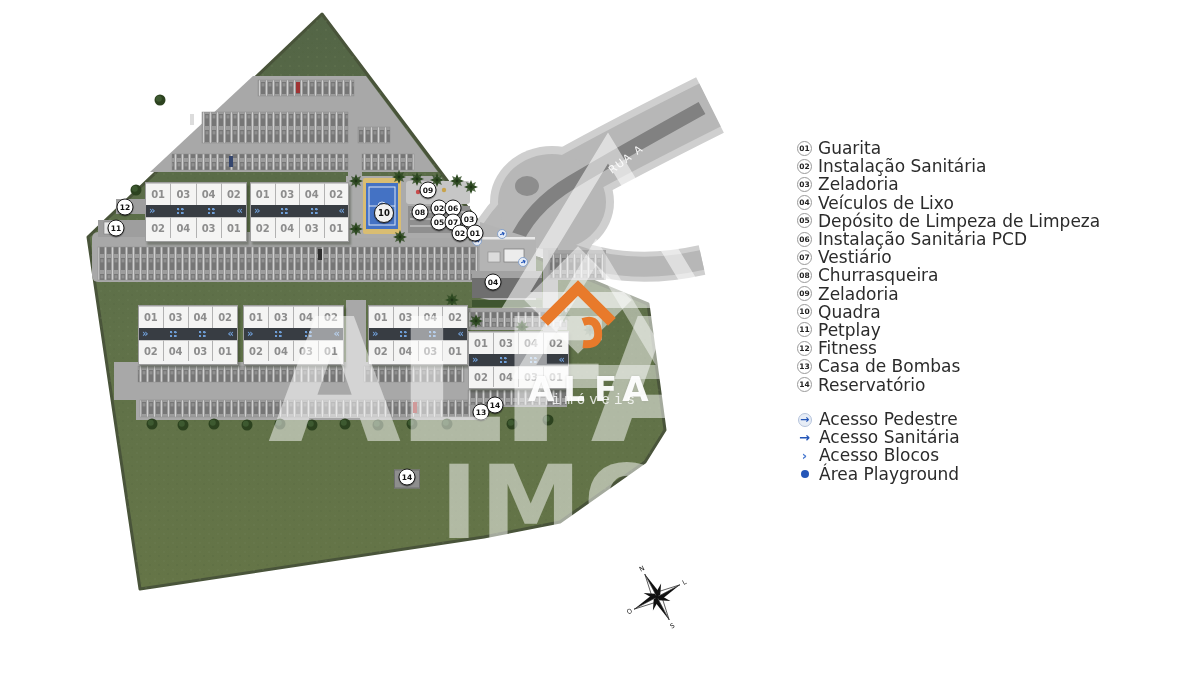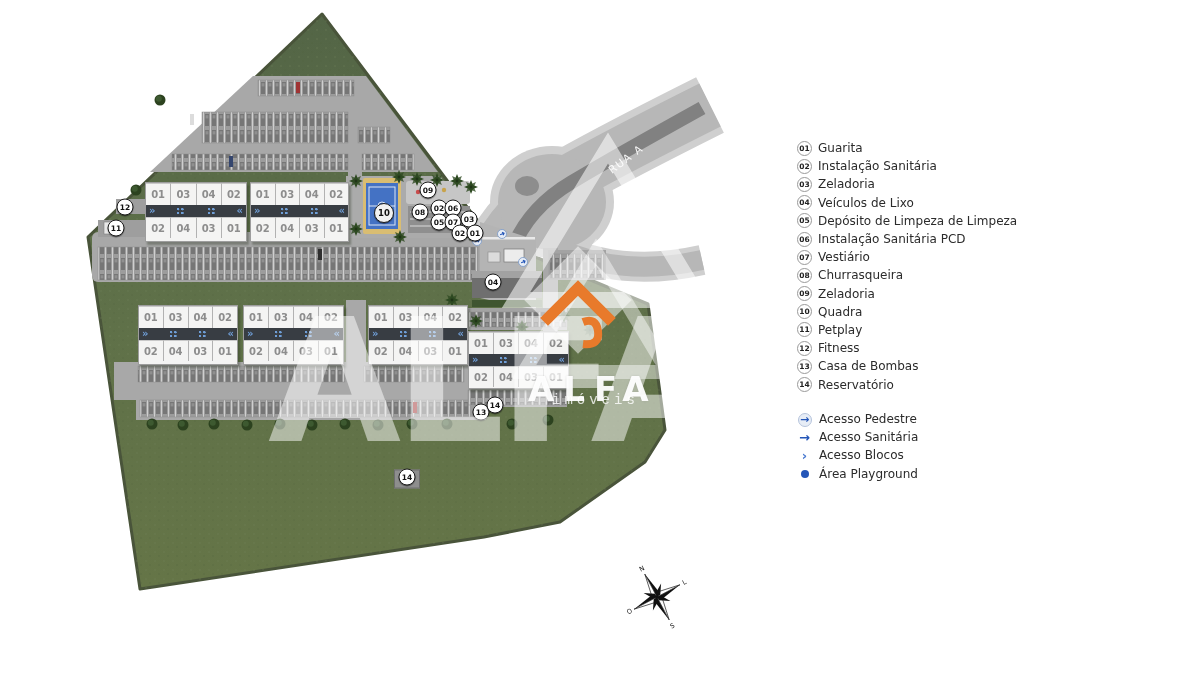--- a/index.html
+++ b/index.html
@@ -37,7 +37,7 @@
   .legend{position:absolute;left:797px;top:139px;z-index:40;}
   .lrow{display:flex;align-items:center;gap:6px;height:18.2px;}
   .chip{width:13px;height:13px;border-radius:50%;border:1px solid #9a9a9a;background:#fff;font-size:7.5px;font-weight:bold;color:#222;display:flex;align-items:center;justify-content:center;flex:none;}
-  .llabel{font-size:12px;color:#2b2b2b;white-space:nowrap;text-align:right;}
+  .llabel{font-size:17px;color:#2b2b2b;white-space:nowrap;text-align:right;}
   .access{position:absolute;left:797px;top:410px;z-index:40;}
   .arow{display:flex;align-items:center;gap:7px;height:18.2px;}
   .aicon{width:15px;height:15px;flex:none;display:flex;align-items:center;justify-content:center;position:relative;}

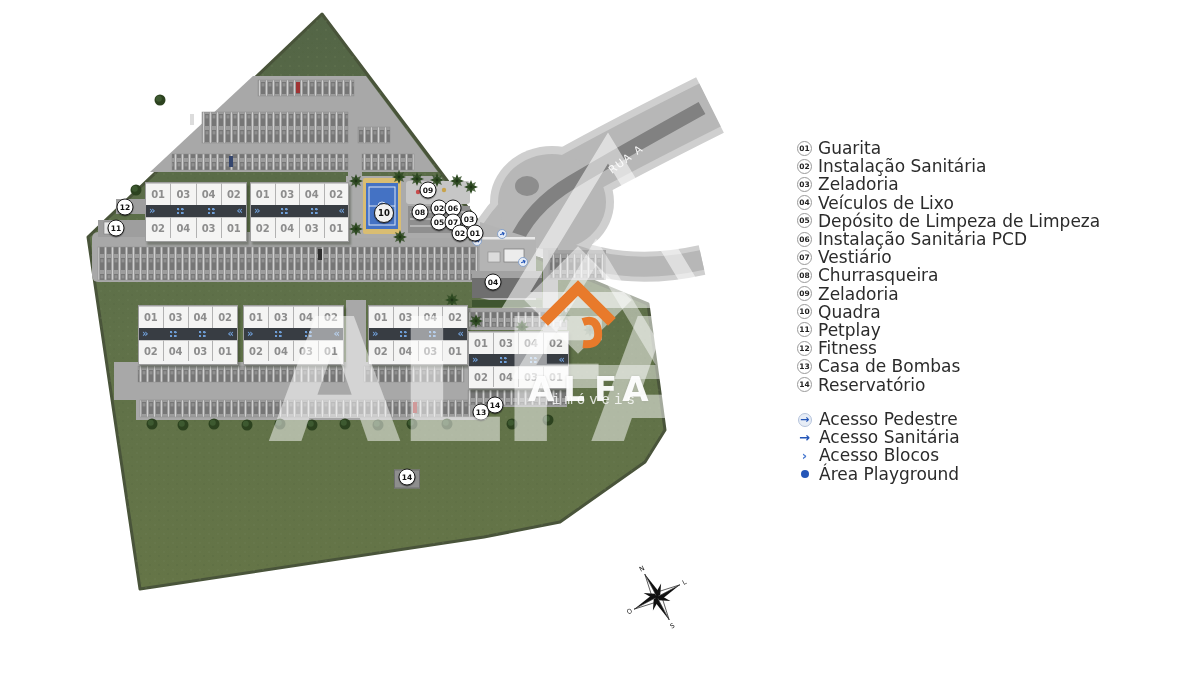--- a/index.html
+++ b/index.html
@@ -375,6 +375,7 @@
 
   <div class="watermark">
     <div class="wm-giant-top">ALFA</div>
+    <div class="wm-giant-bottom">IMO</div>
     <svg width="1200" height="675" viewBox="0 0 1200 675" style="position:absolute;left:0;top:0">
       <polygon points="608,148 700,300 516,300" fill="none" stroke="rgba(255,255,255,0.55)" stroke-width="16"></polygon>
       <polygon points="596,252 668,372 524,372" fill="none" stroke="rgba(255,255,255,0.45)" stroke-width="14"></polygon>

